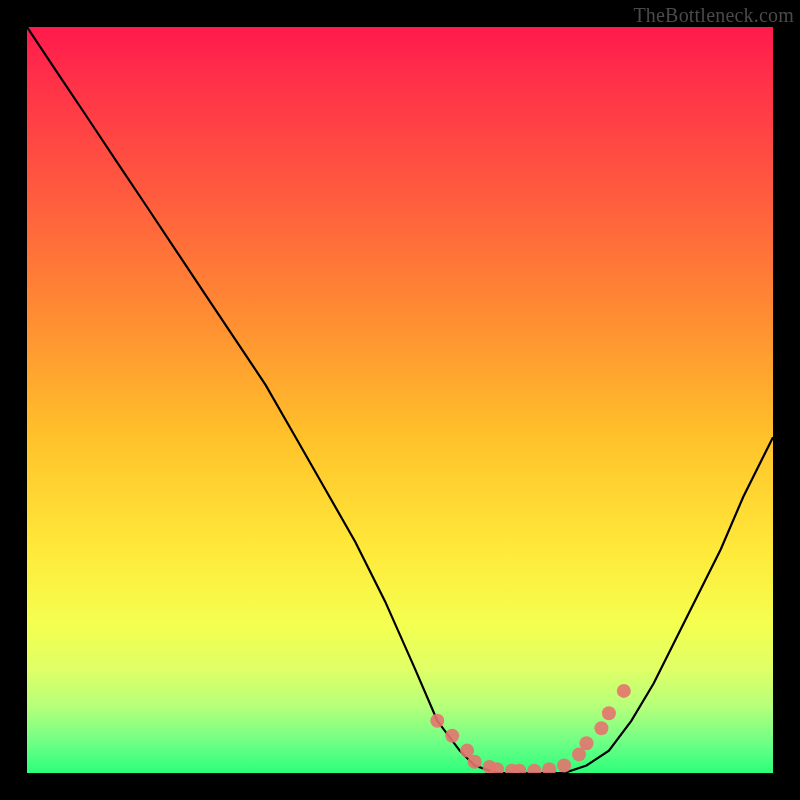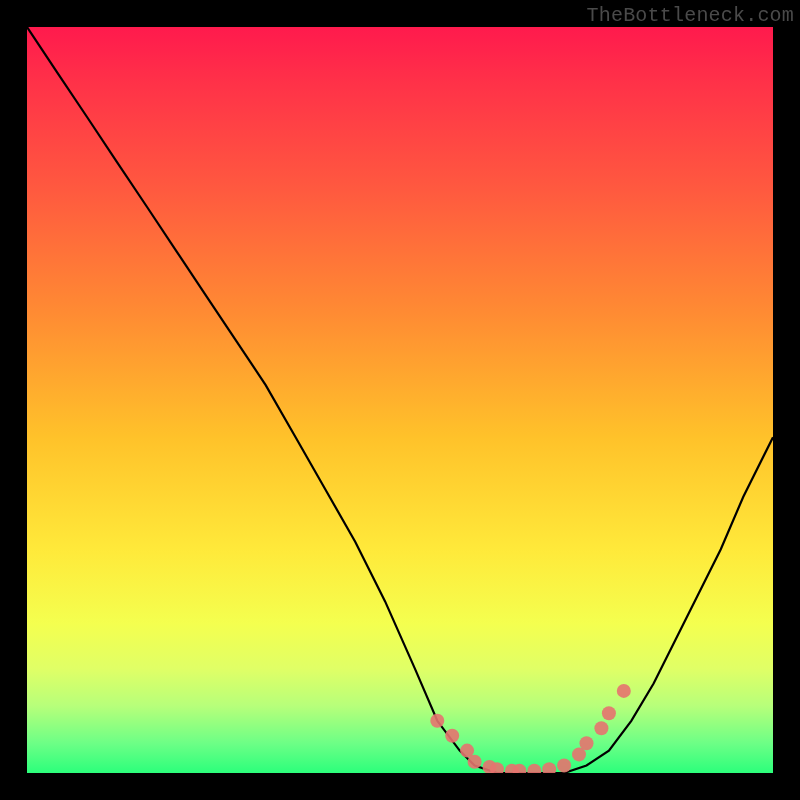--- a/index.html
+++ b/index.html
@@ -44,7 +44,7 @@
     position: absolute;
     top: 4px;
     right: 6px;
-    font-family: Liberation Mono, monospace;
+    font-family: Liberation Serif, serif;
     font-size: 20px;
     color: #4a4a4a;
     letter-spacing: 0.2px;

